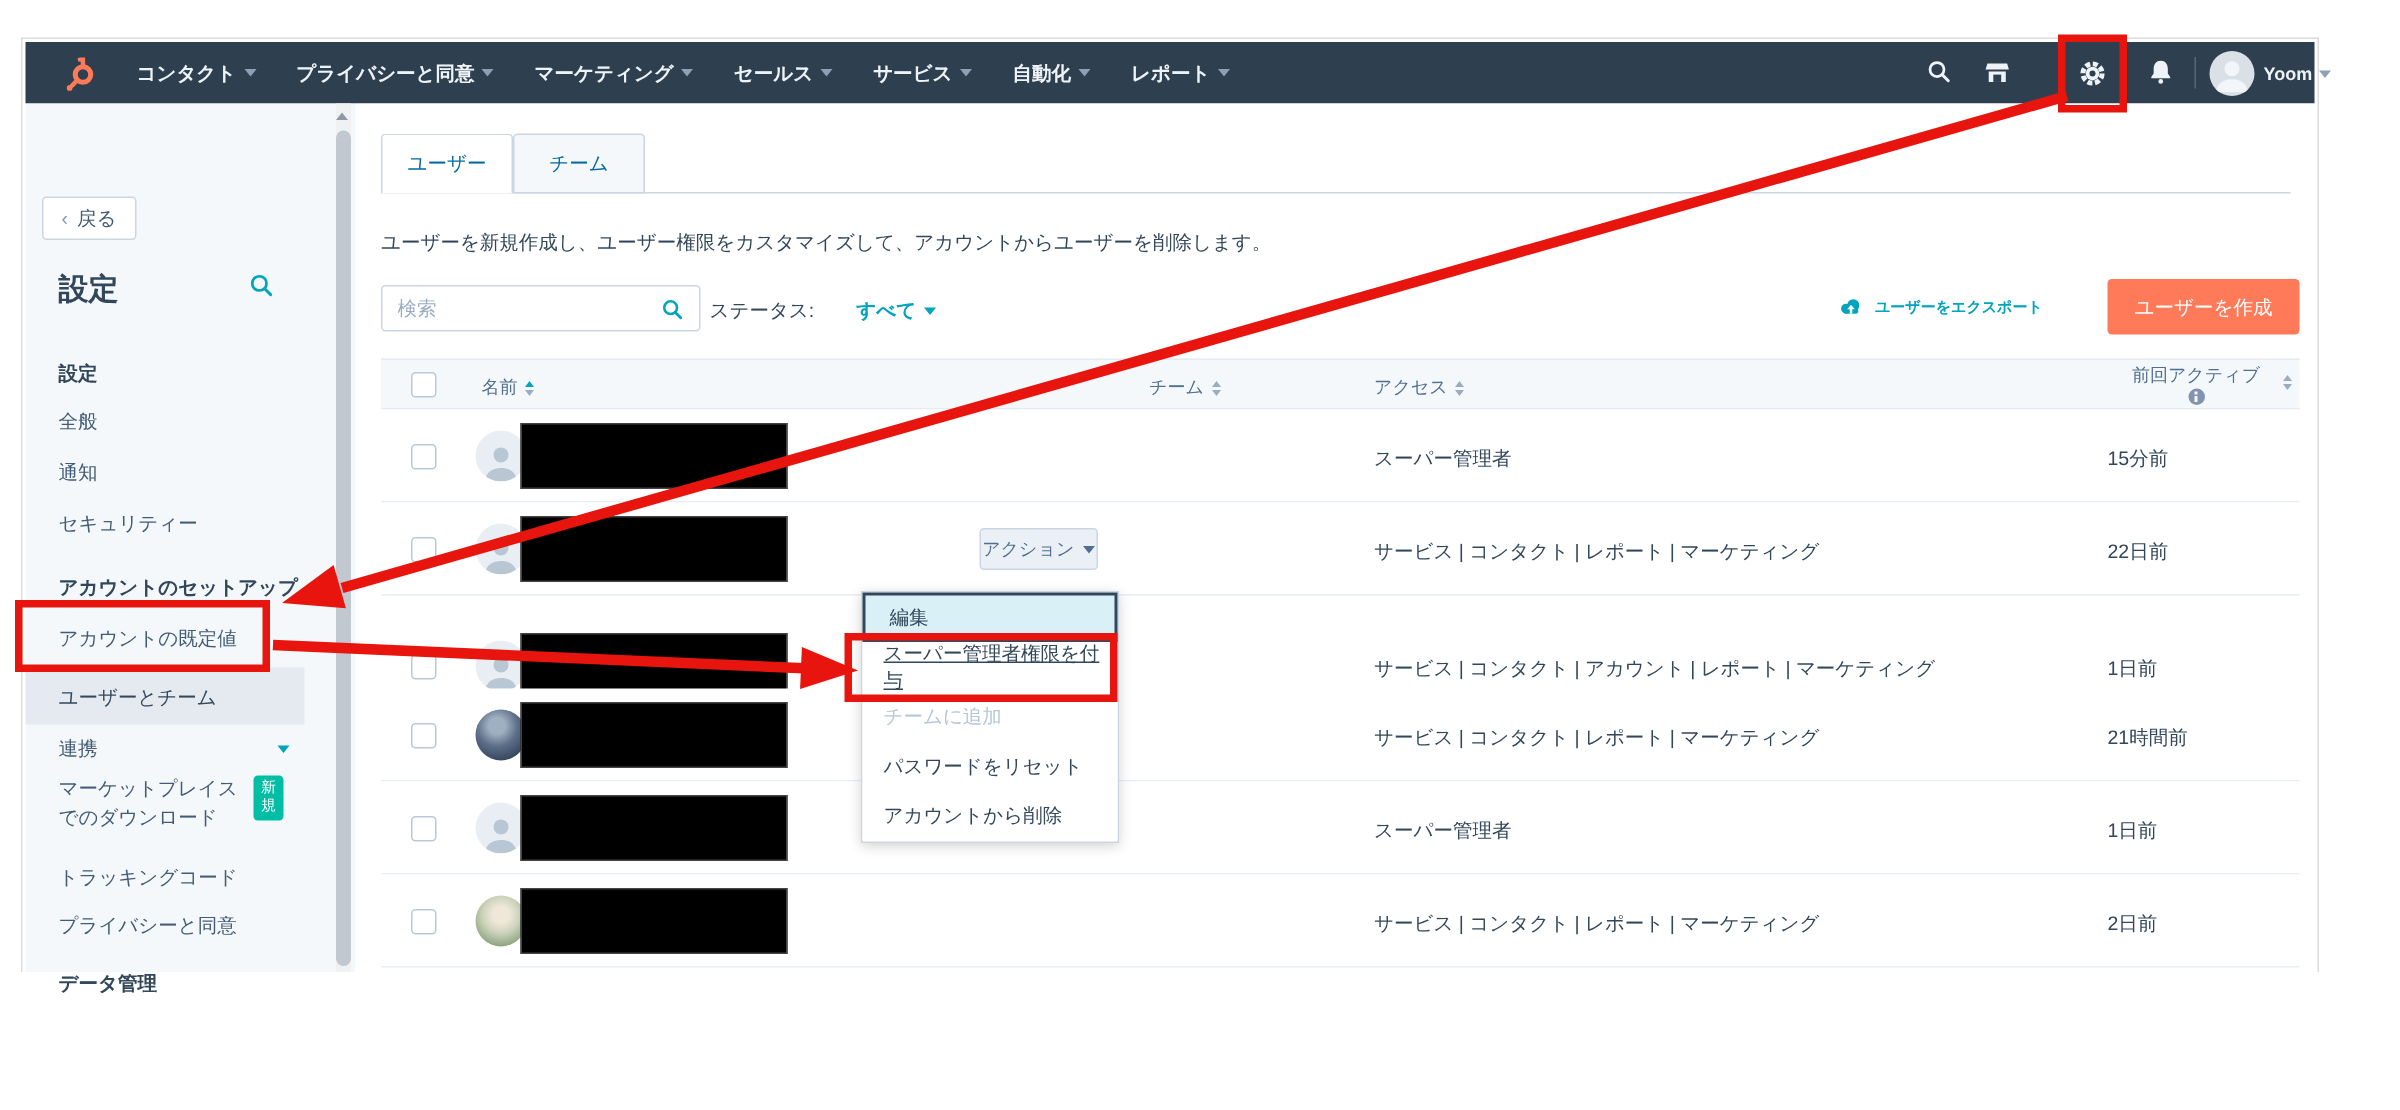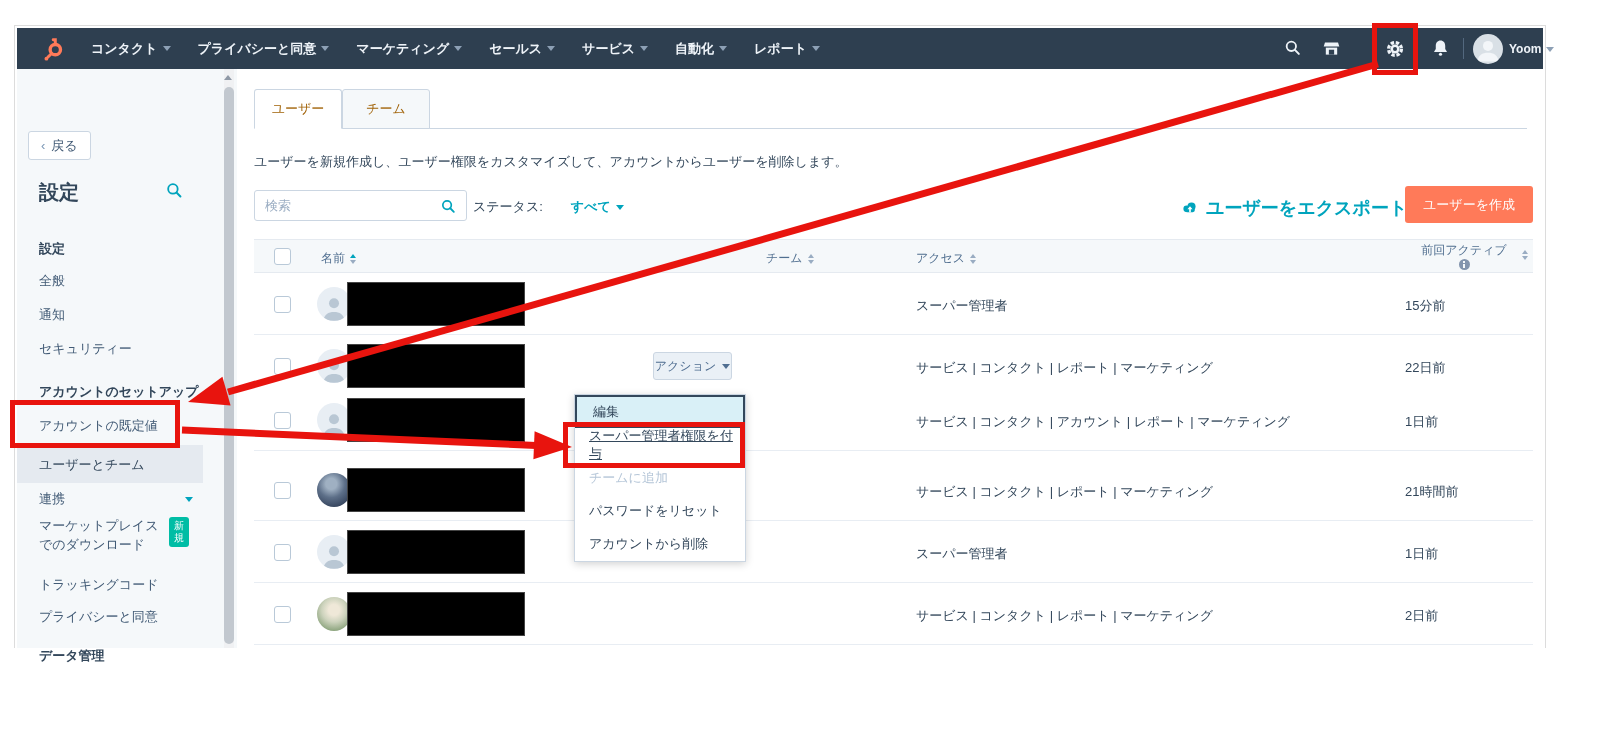--- a/index.html
+++ b/index.html
@@ -39,7 +39,7 @@
   
   .main { position:absolute; left:222px; top:43px; right:2px; bottom:0; background:#fff; }
   .tabs-line { position:absolute; left:17px; right:16px; top:59px; height:1px; background:#cbd6e2; }
-  .tab { position:absolute; top:20px; width:88px; height:40px; display:flex; align-items:center; justify-content:center; font-size:13px; color:#a16207; cursor:pointer; border:1px solid #cbd6e2; border-radius:3px 3px 0 0; }
+  .tab { position:absolute; top:20px; width:88px; height:40px; display:flex; align-items:center; justify-content:center; font-size:13px; color:#0369a1; cursor:pointer; border:1px solid #cbd6e2; border-radius:3px 3px 0 0; }
   .tab-active { left:17px; background:#fff; border-bottom:1px solid #fff; z-index:2; }
   .tab-idle { left:105px; background:#f5f8fa; }
   .desc { position:absolute; left:17px; top:84px; font-size:13px; color:#33475b; }

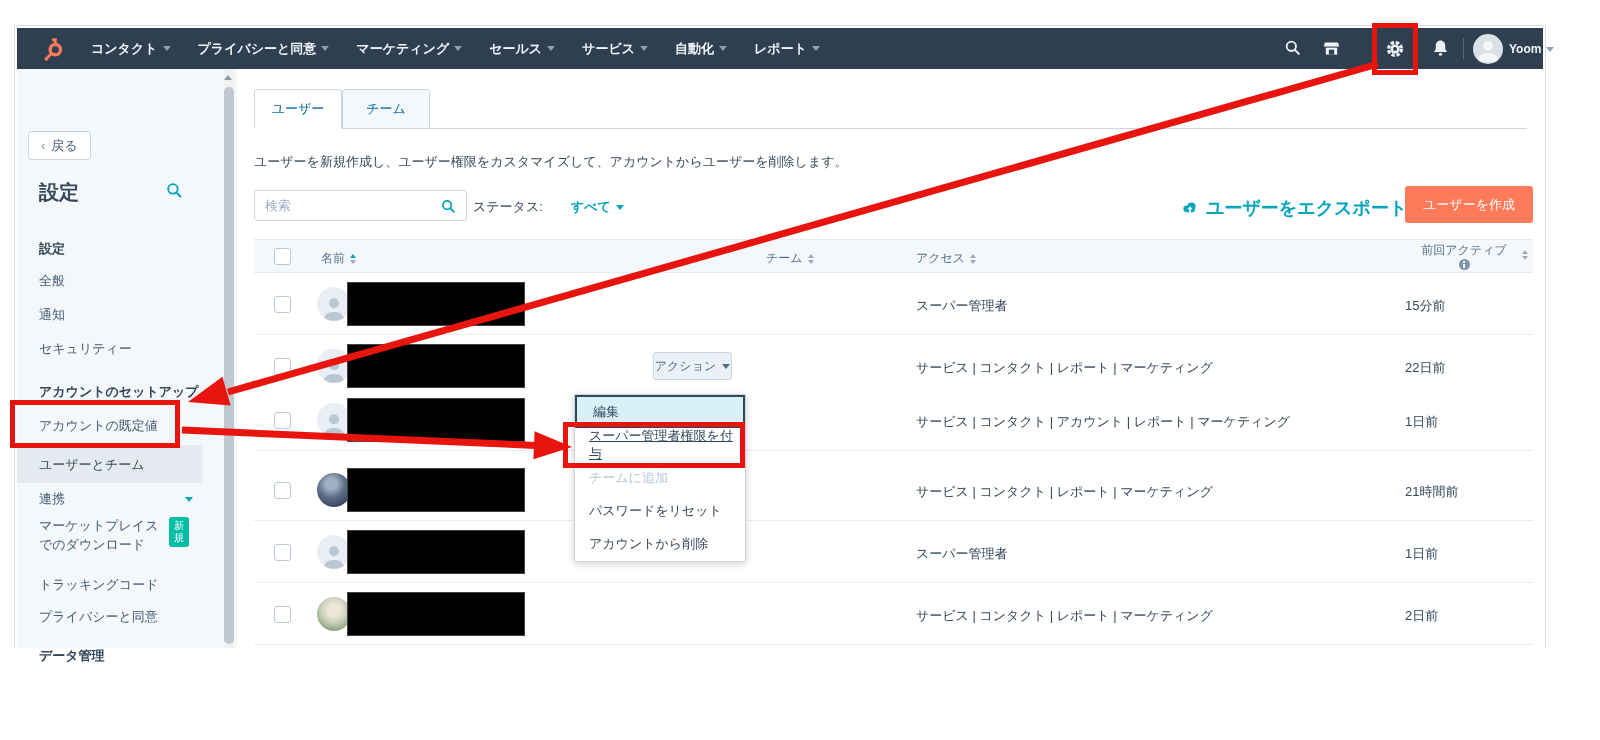--- a/index.html
+++ b/index.html
@@ -50,7 +50,7 @@
   .status-row { position:absolute; left:236px; top:129px; font-size:13px; color:#33475b; display:flex; align-items:center; gap:28px; }
   .status-value { color:#00a4bd; font-weight:bold; display:flex; align-items:center; gap:5px; cursor:pointer; }
   .status-value .caret { border-top-color:#00a4bd; }
-  .export-link { position:absolute; left:944px; top:127px; display:flex; align-items:center; gap:7px; font-size:18px; font-weight:bold; color:#00a4bd; cursor:pointer; }
+  .export-link { position:absolute; left:988px; top:127px; display:flex; align-items:center; gap:7px; font-size:10px; font-weight:bold; color:#00a4bd; cursor:pointer; }
   .create-btn { position:absolute; left:1168px; top:117px; width:128px; height:37px; background:#ff7a59; border:none; border-radius:3px; color:#fff; font-size:13px; cursor:pointer; font-family:inherit; }
 
   

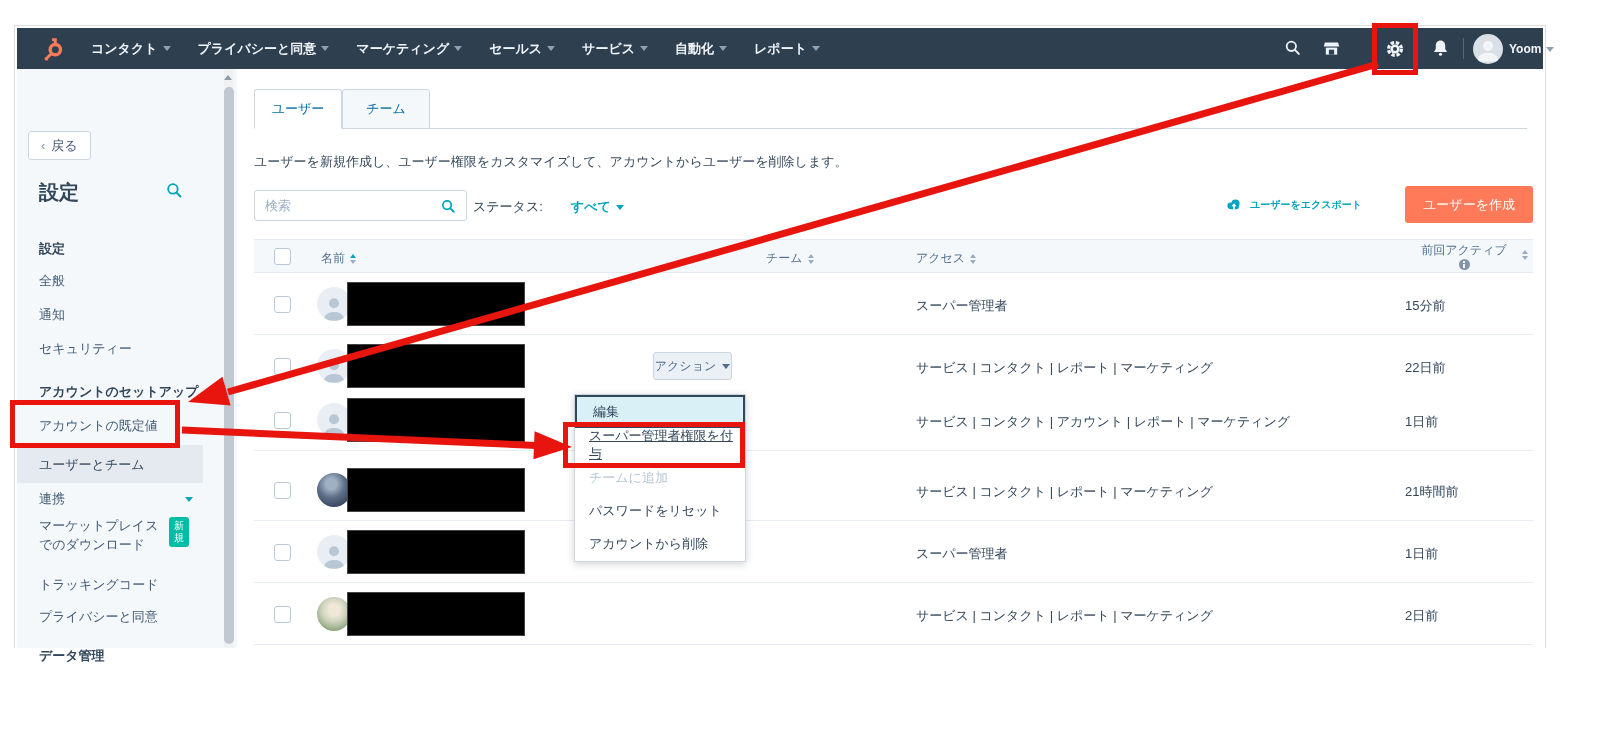--- a/index.html
+++ b/index.html
@@ -318,7 +318,7 @@
         <span class="last-active">22日前</span>
       </div>
 
-      <div class="row" style="top:320px;">
+      <div class="row" style="top:344px;">
         <span class="cb"></span>
         <span class="avatar">
             <svg width="30" height="28" viewBox="0 0 24 22">

